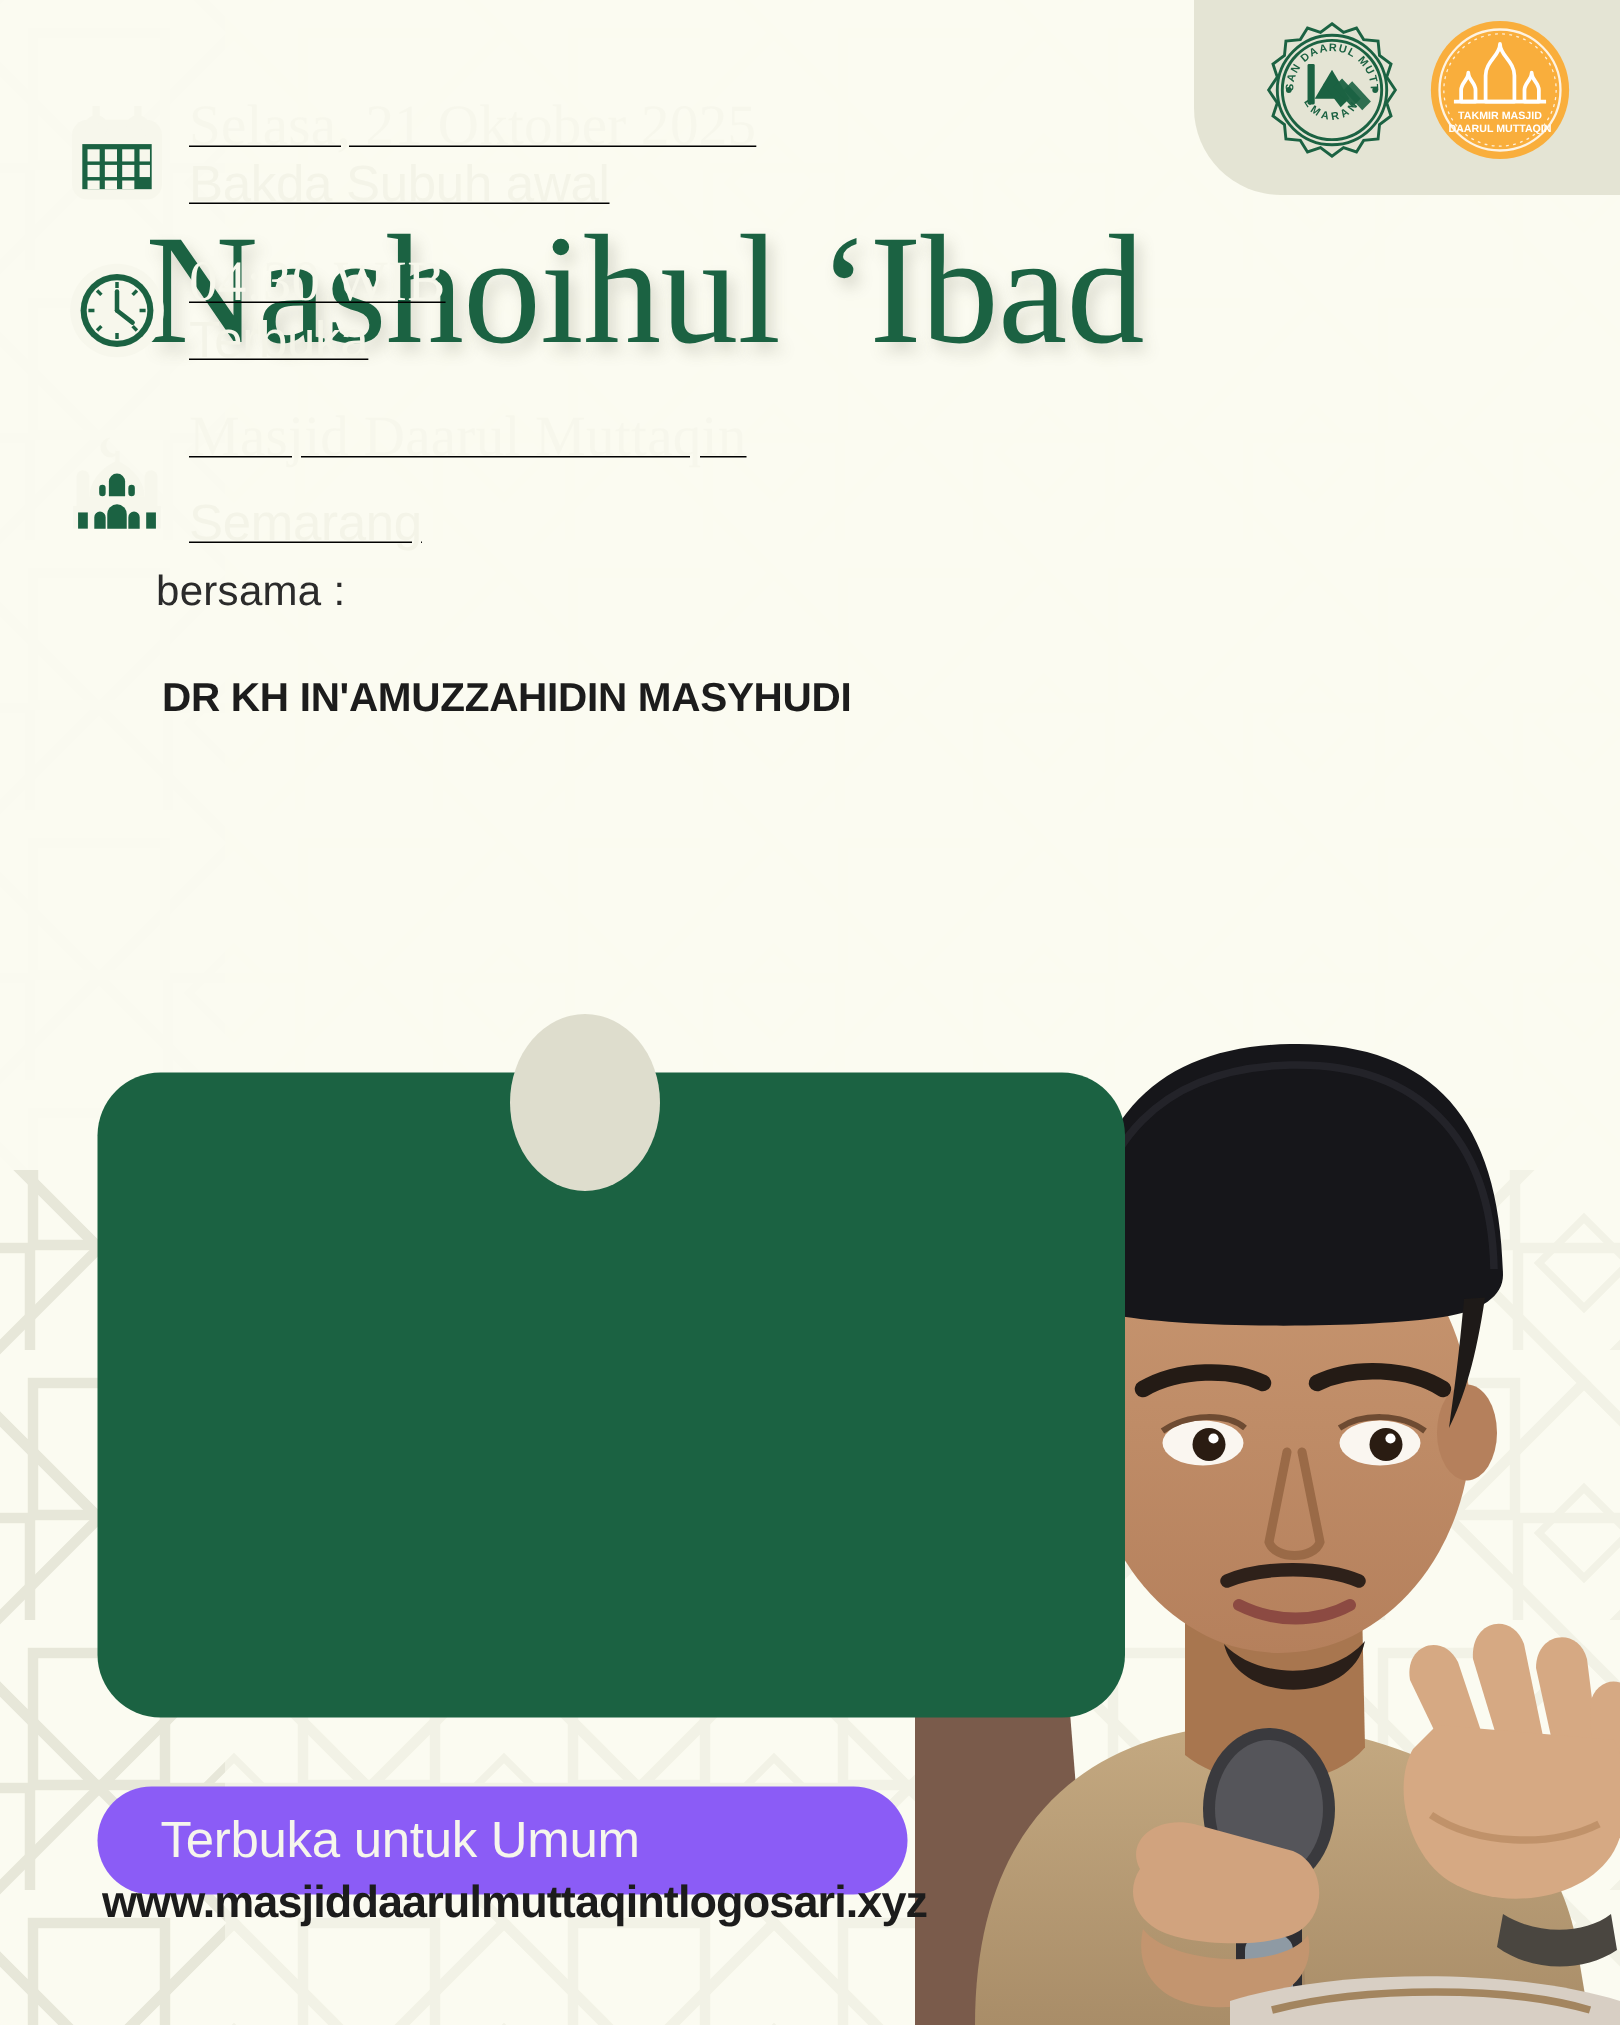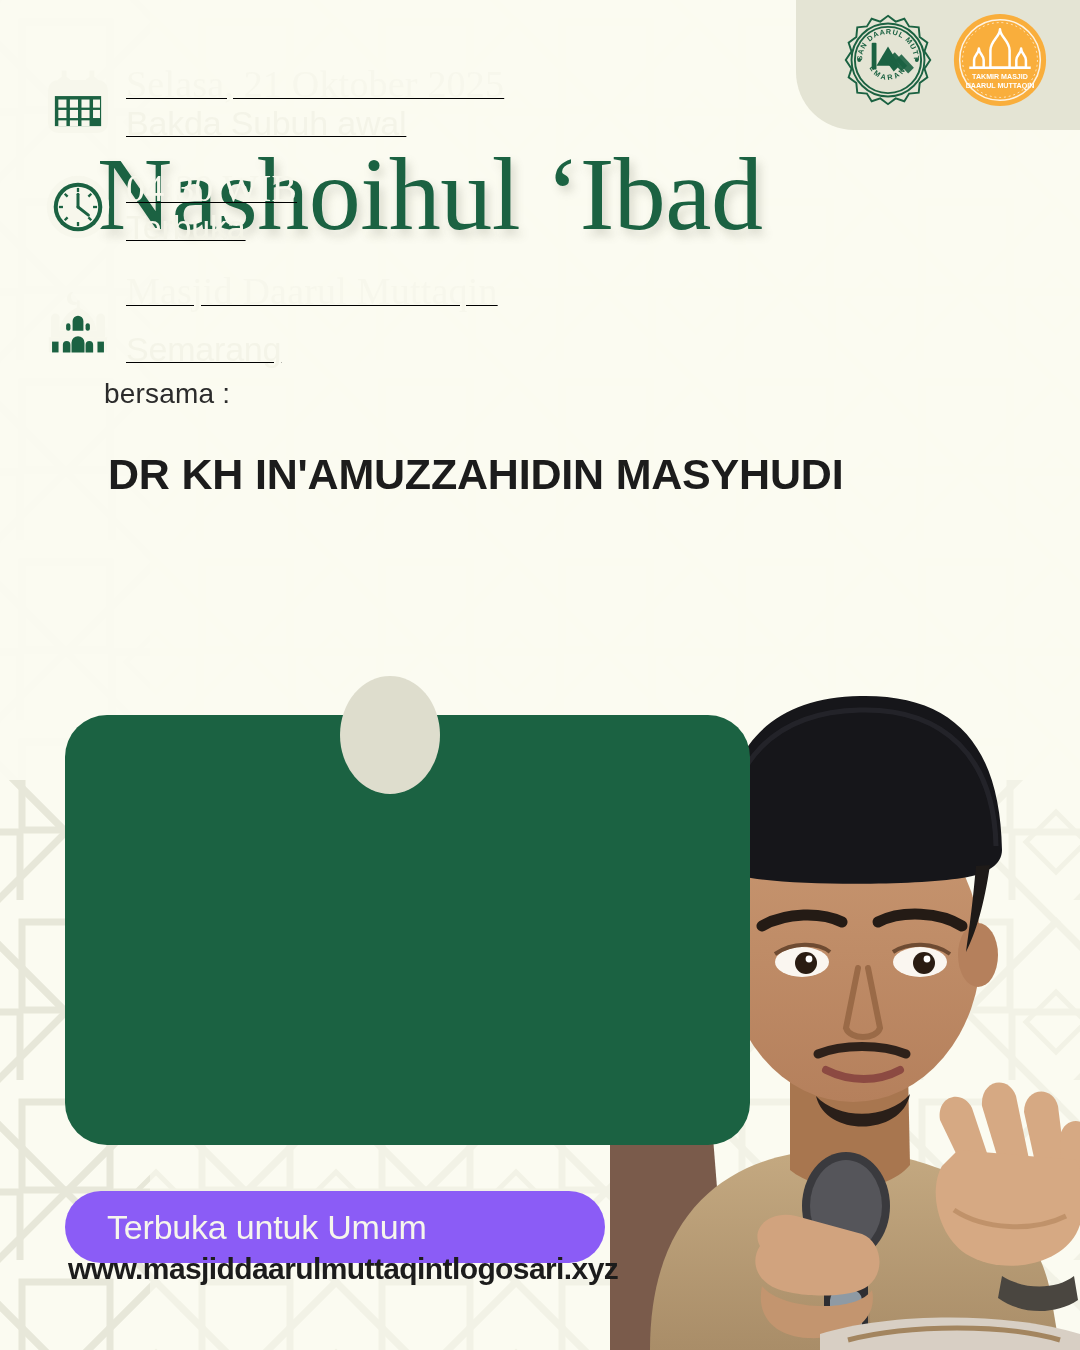--- a/index.html
+++ b/index.html
@@ -40,7 +40,7 @@
   }
   .speaker{
     position:absolute; left:108px; top:450px; z-index:4;
-    font-size:43px; color:#1C1C1C; font-weight:bold; letter-spacing:-0.2px;
+    font-size:27px; color:#1C1C1C; font-weight:bold; letter-spacing:-0.2px;
   }
 
   

